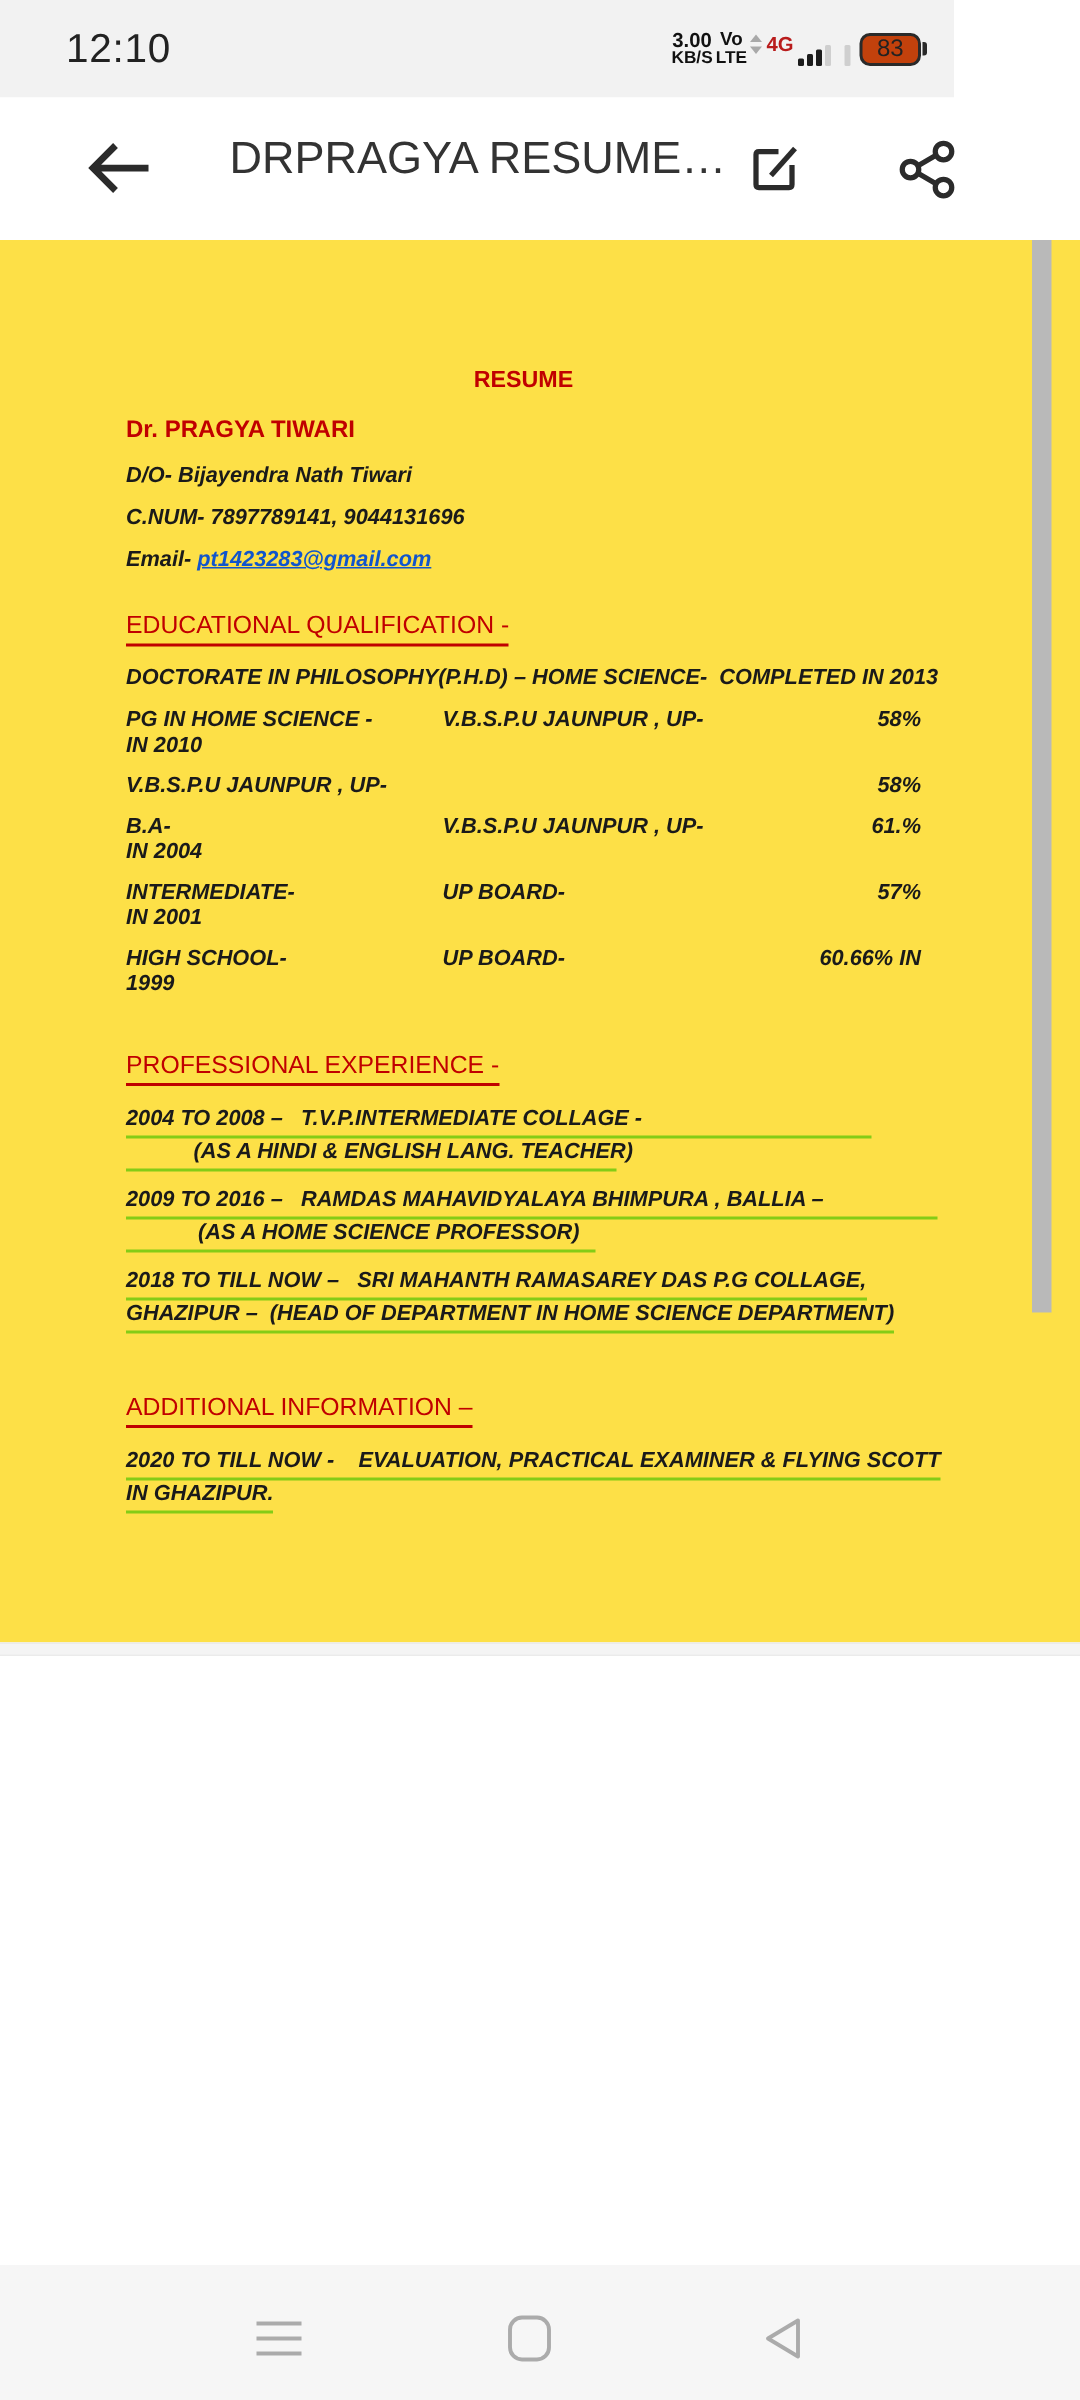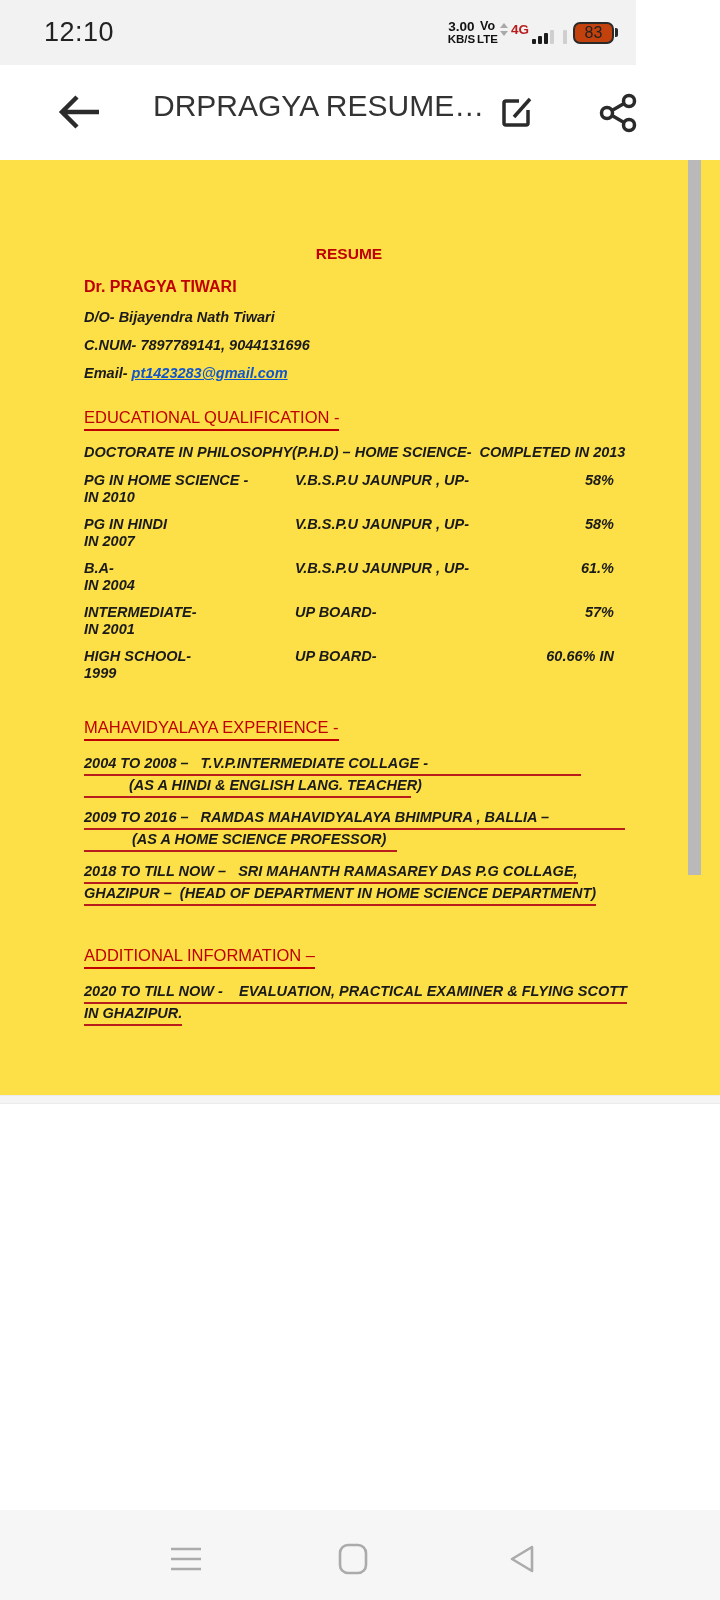--- a/index.html
+++ b/index.html
@@ -170,10 +170,6 @@
         <div class="edu-col3">58%</div>
       </div>
       <div class="edu-row">
-        <div class="edu-col1">
-          <div>PG IN HINDI</div>
-          <div>IN 2007</div>
-        </div>
         <div class="edu-col2">V.B.S.P.U JAUNPUR , UP-</div>
         <div class="edu-col3">58%</div>
       </div>

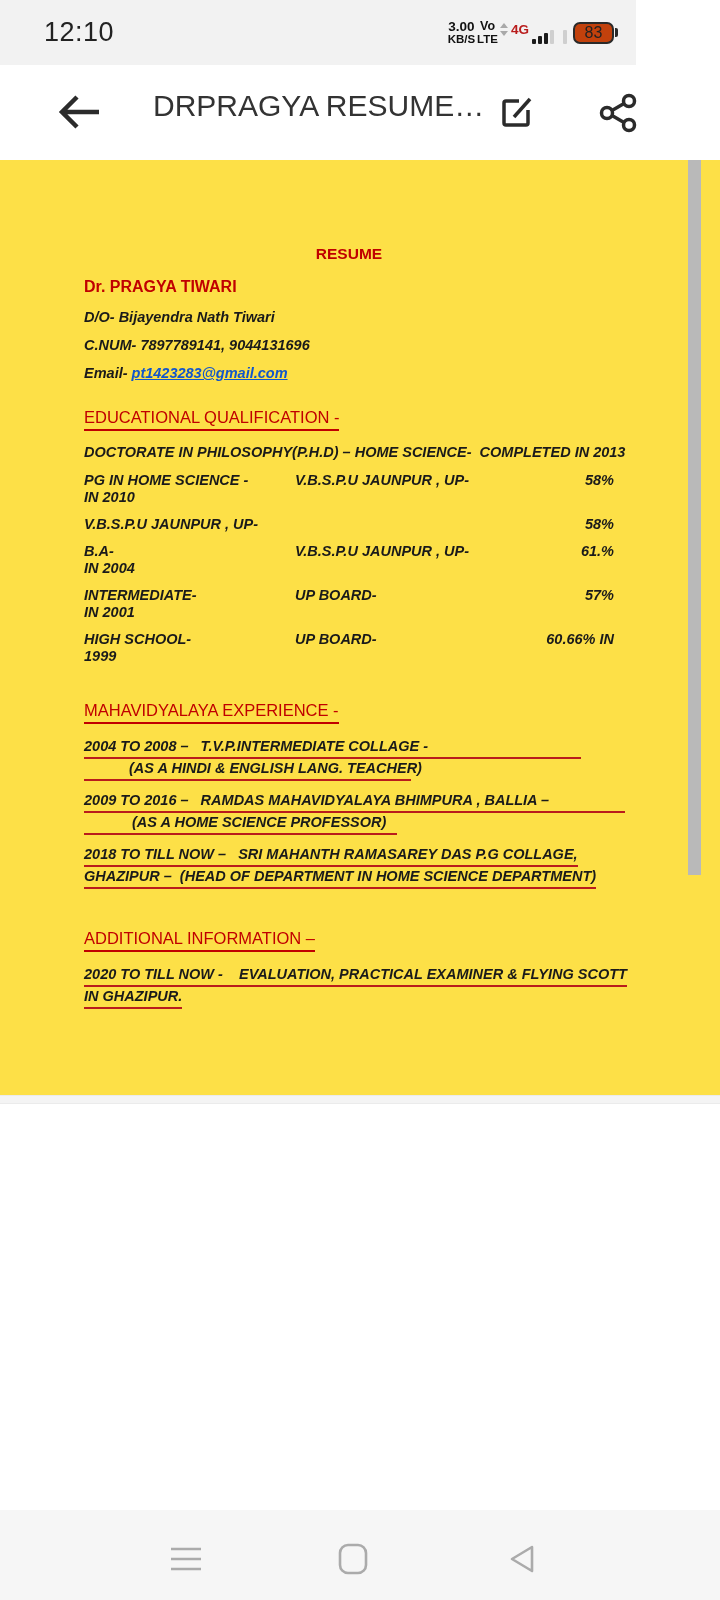--- a/index.html
+++ b/index.html
@@ -198,7 +198,7 @@
         <div class="edu-col3">60.66% IN</div>
       </div>
 
-      <div class="sec-gap2"><span class="sec-head">MAHAVIDYALAYA EXPERIENCE -</span></div>
+      <div class="sec-gap2"><span class="sec-head">PROFESSIONAL EXPERIENCE -</span></div>
 
       <div class="exp-entry">
         <span class="exp-line exp1-l1 exp-block">2004 TO 2008 –   T.V.P.INTERMEDIATE COLLAGE -</span>

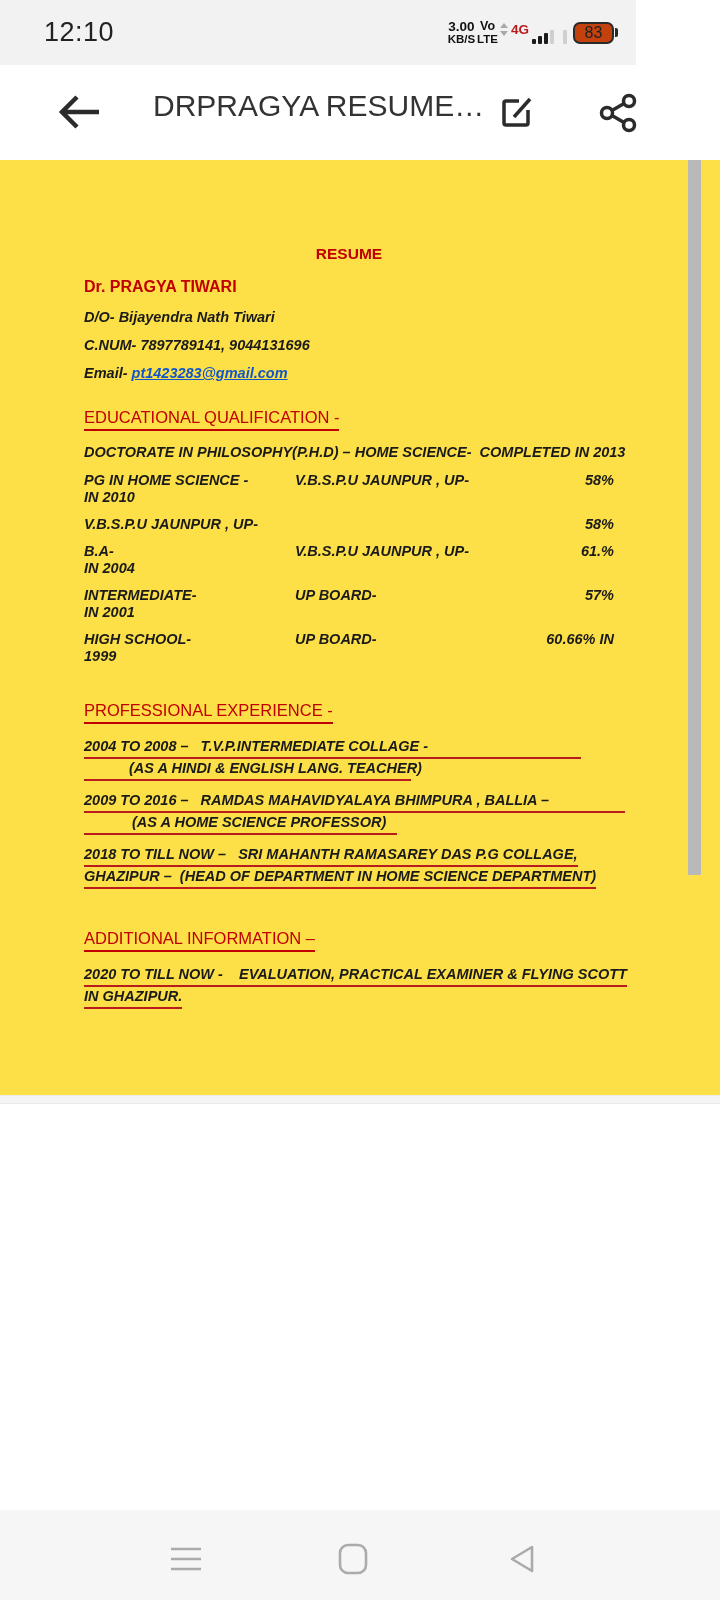--- a/index.html
+++ b/index.html
@@ -73,7 +73,7 @@
   .edu-col3 { width:105px; text-align:right; }
   .exp-entry { margin-bottom:10px; }
   .exp-line { font-weight:bold; font-style:italic; font-size:14.5px; white-space:pre;
-              border-bottom:2px solid #b91c1c; line-height:19px; display:inline-block; padding-bottom:1px; }
+              border-bottom:2px solid #84cc16; line-height:19px; display:inline-block; padding-bottom:1px; }
   .exp1-l1 { width:497px; } .exp1-l2 { width:327px; padding-left:45px; }
   .exp2-l1 { width:541px; } .exp2-l2 { width:313px; padding-left:48px; }
   .exp-block { display:block; }

